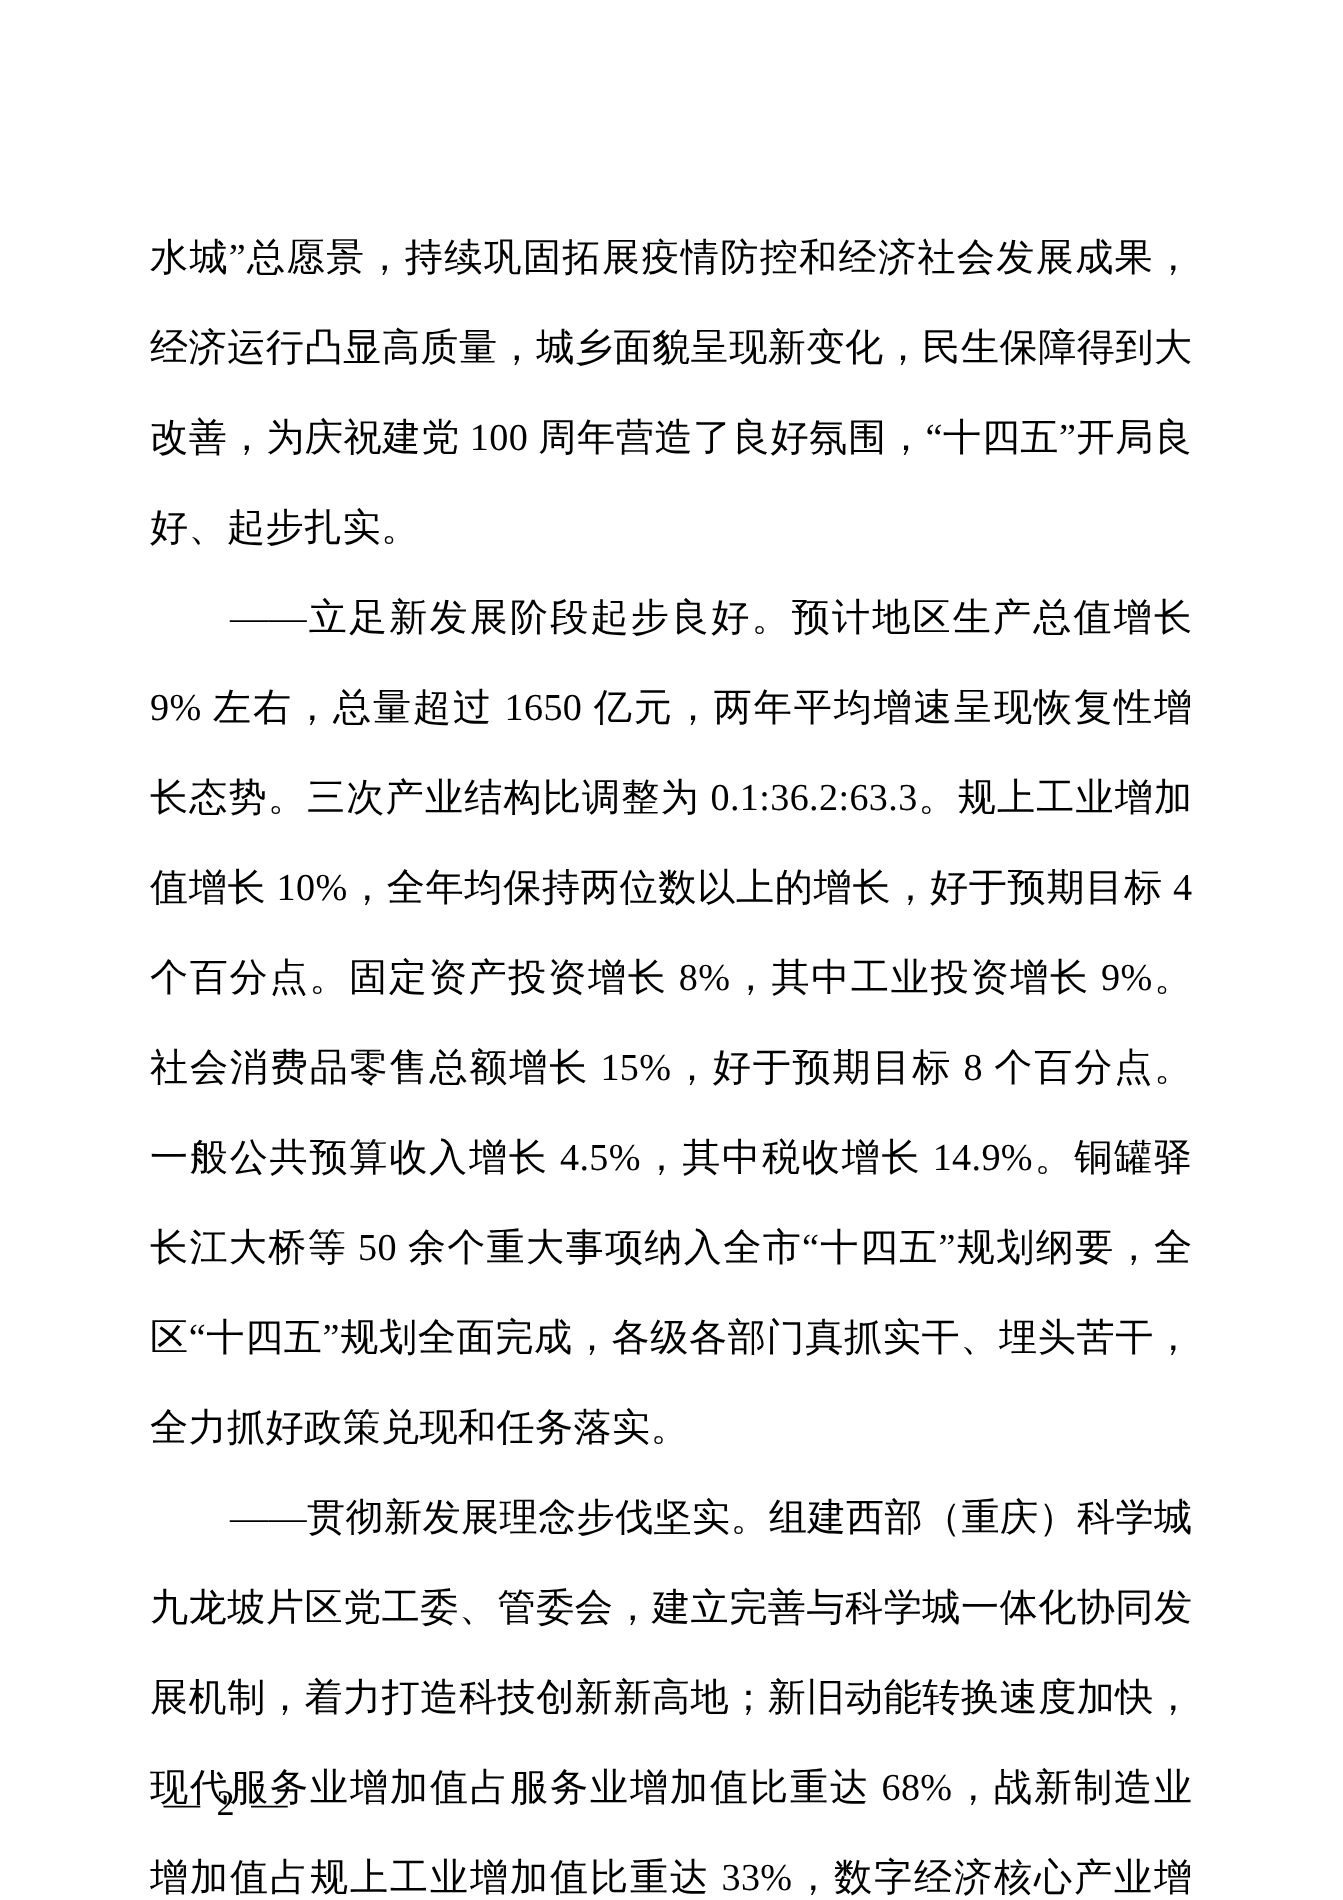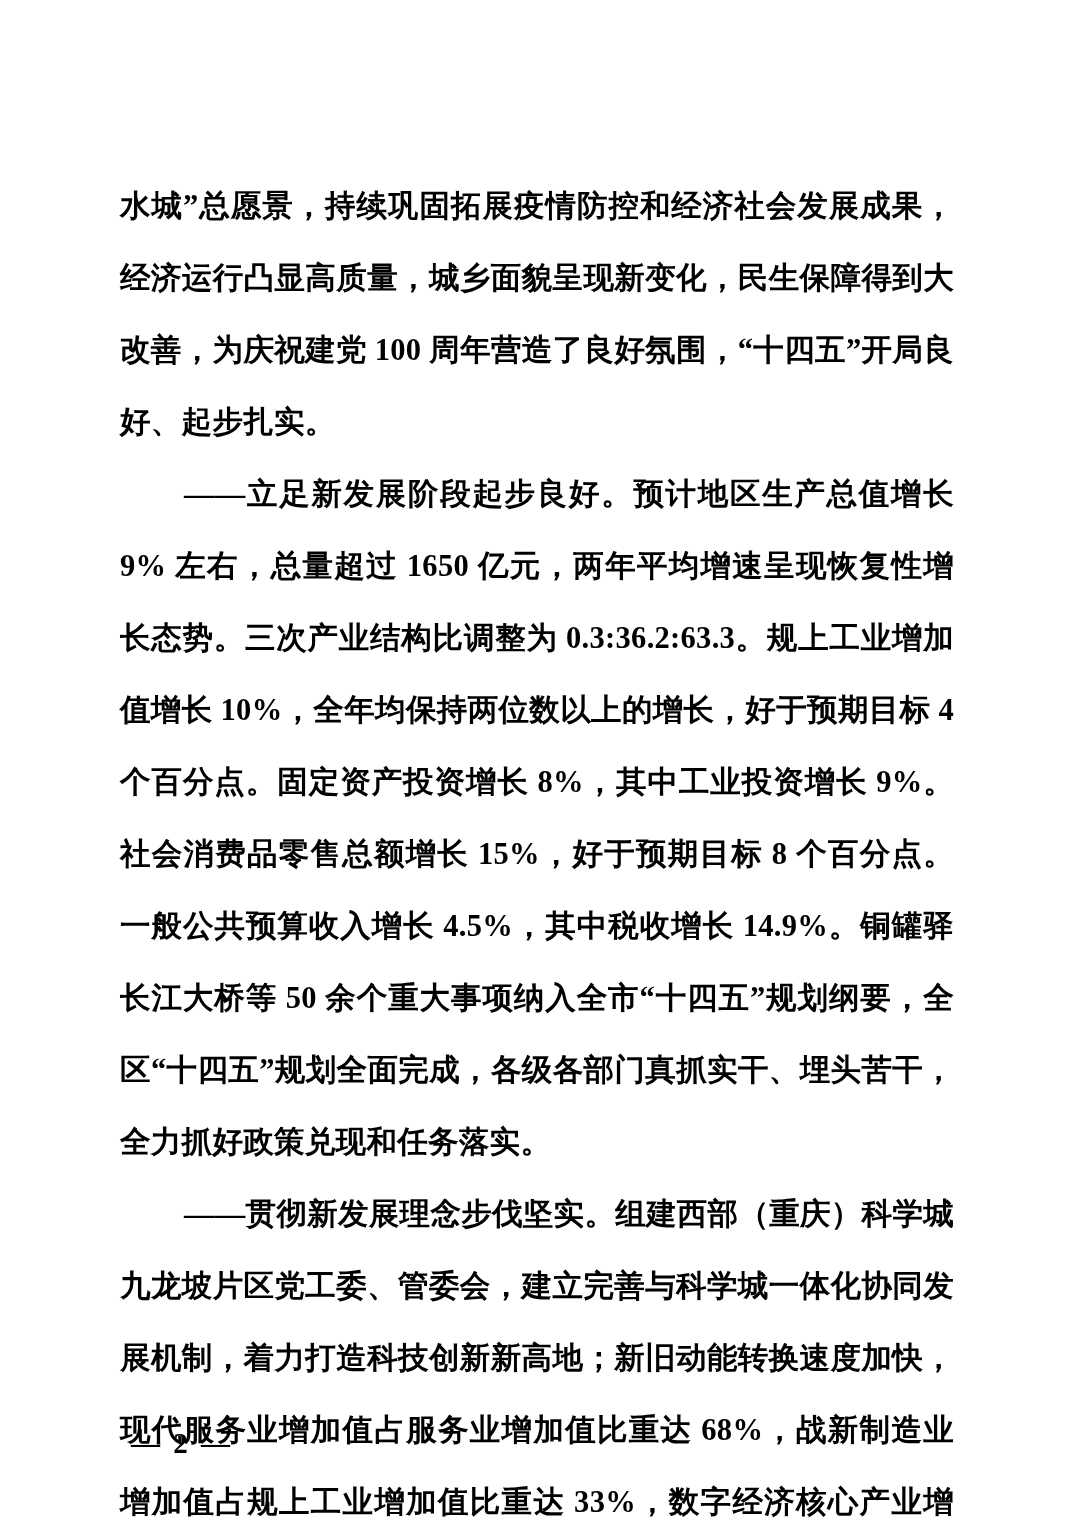--- a/index.html
+++ b/index.html
@@ -21,7 +21,6 @@
     height: 1520px;
     box-sizing: border-box;
     padding: 170px 120px 0 120px;
-    font-weight: bold;
   }
   .doc-body {
     font-size: 30.5px;

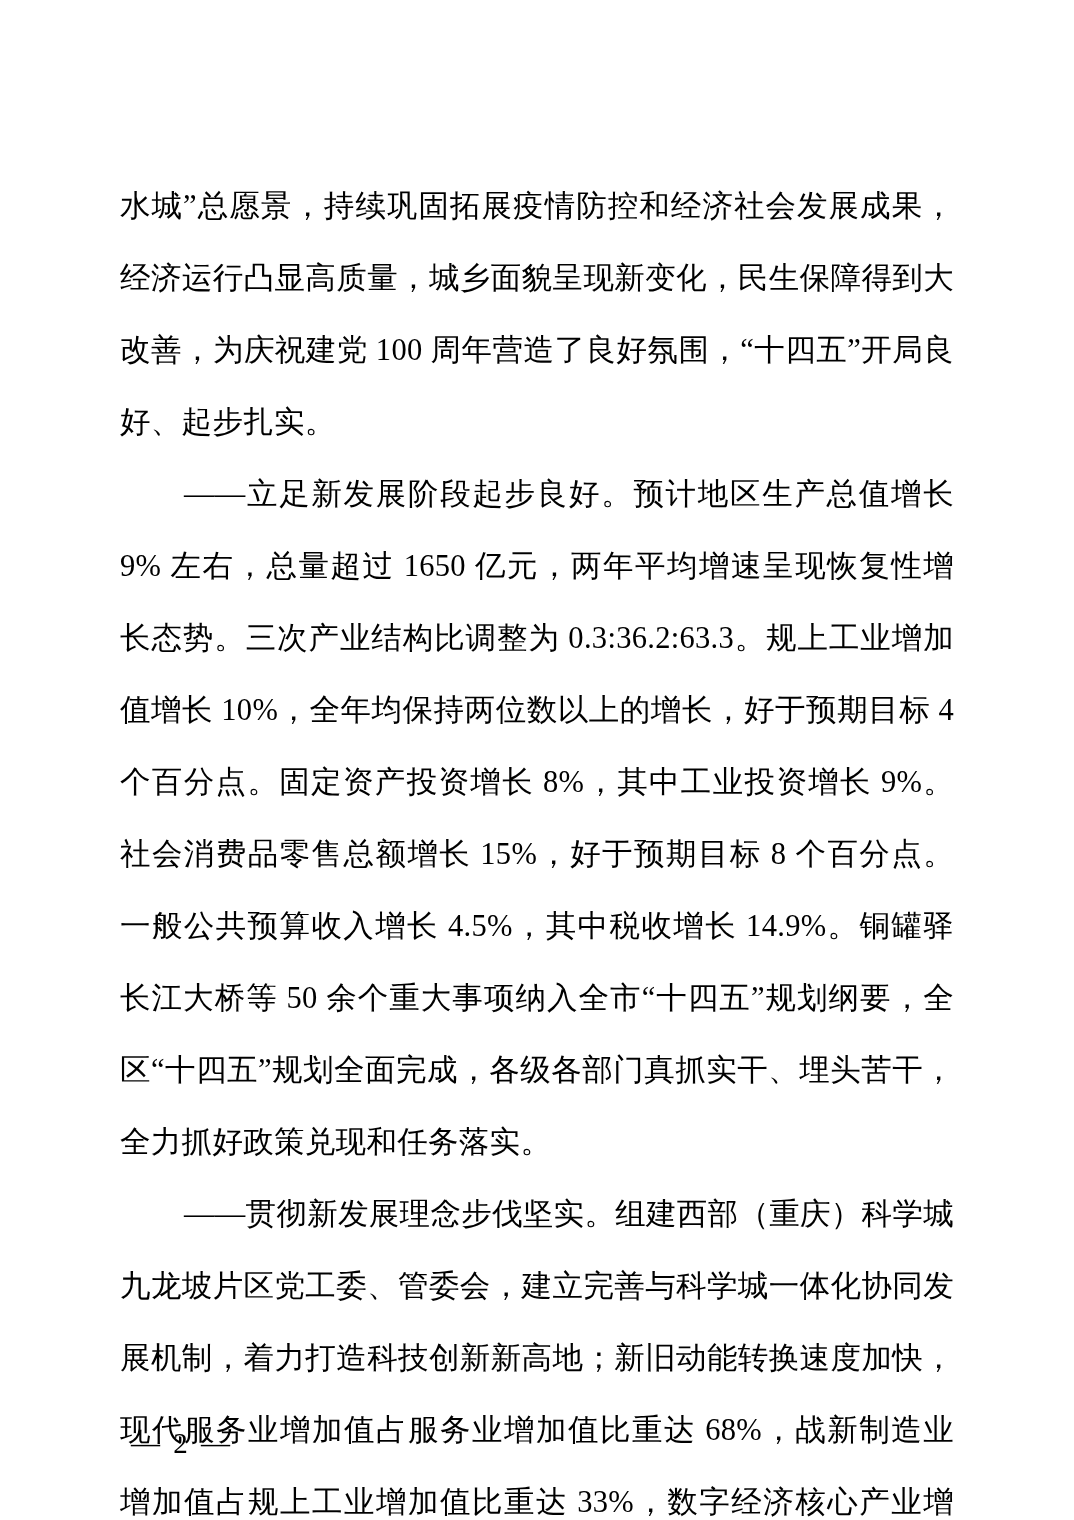--- a/index.html
+++ b/index.html
@@ -58,7 +58,7 @@
 <div class="page">
   <div class="doc-body">
     <p class="para">水城”总愿景，持续巩固拓展疫情防控和经济社会发展成果，经济运行凸显高质量，城乡面貌呈现新变化，民生保障得到大改善，为庆祝建党 100 周年营造了良好氛围，“十四五”开局良好、起步扎实。</p>
-    <p class="para indent">——立足新发展阶段起步良好。预计地区生产总值增长 9% 左右，总量超过 1650 亿元，两年平均增速呈现恢复性增长态势。三次产业结构比调整为 0.3:36.2:63.3。规上工业增加值增长 10%，全年均保持两位数以上的增长，好于预期目标 4 个百分点。固定资产投资增长 8%，其中工业投资增长 9%。社会消费品零售总额增长 15%，好于预期目标 8 个百分点。一般公共预算收入增长 4.5%，其中税收增长 14.9%。铜罐驿长江大桥等 50 余个重大事项纳入全市“十四五”规划纲要，全区“十四五”规划全面完成，各级各部门真抓实干、埋头苦干，全力抓好政策兑现和任务落实。</p>
+    <p class="para indent">——立足新发展阶段起步良好。预计地区生产总值增长 9% 左右，总量超过 1650 亿元，两年平均增速呈现恢复性增长态势。三次产业结构比调整为 0.1:36.2:63.3。规上工业增加值增长 10%，全年均保持两位数以上的增长，好于预期目标 4 个百分点。固定资产投资增长 8%，其中工业投资增长 9%。社会消费品零售总额增长 15%，好于预期目标 8 个百分点。一般公共预算收入增长 4.5%，其中税收增长 14.9%。铜罐驿长江大桥等 50 余个重大事项纳入全市“十四五”规划纲要，全区“十四五”规划全面完成，各级各部门真抓实干、埋头苦干，全力抓好政策兑现和任务落实。</p>
     <p class="para indent">——贯彻新发展理念步伐坚实。组建西部（重庆）科学城九龙坡片区党工委、管委会，建立完善与科学城一体化协同发展机制，着力打造科技创新新高地；新旧动能转换速度加快，现代服务业增加值占服务业增加值比重达 68%，战新制造业增加值占规上工业增加值比重达 33%，数字经济核心产业增加值占比达 8.5%。全面落实全市“一区两群”协同发展新机制，进一步优化空间布局，积极打造创新城、文创城、艺术城、滨江城“四张名片”，迈开“科学之城”“人文之城”建设新步伐。贯彻落实《长江保护法》，</p>
   </div>
   <div class="page-number">

